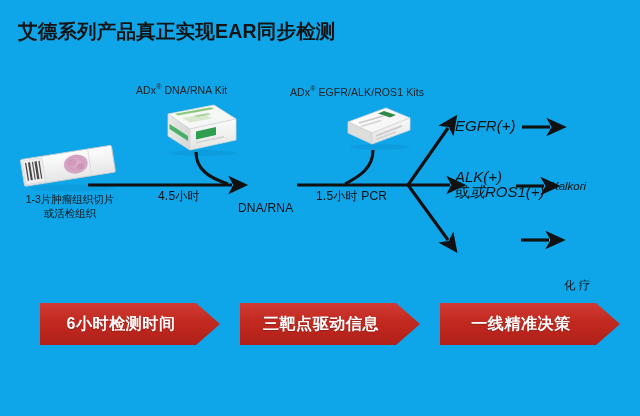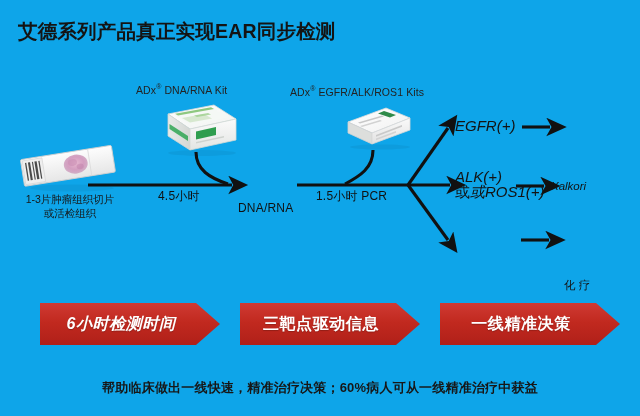--- a/index.html
+++ b/index.html
@@ -315,7 +315,7 @@
     <span>化 疗</span>
   </div>
 
-  <div class="banner" style="left:40px; top:303px; width:180px;font-style:italic;">
+  <div class="banner" style="left:40px; top:303px; width:180px;">
     <span>6小时检测时间</span>
   </div>
   <div class="banner" style="left:440px; top:303px; width:180px;">

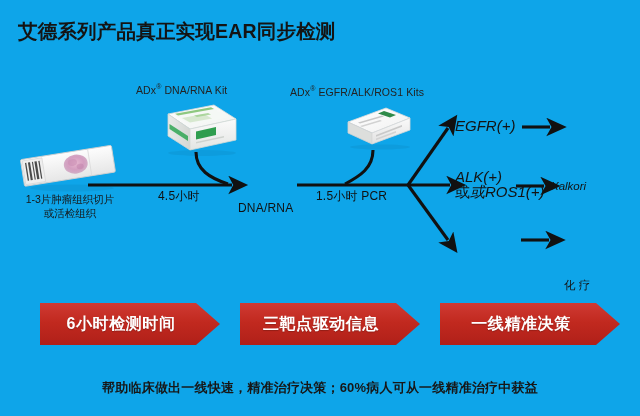--- a/index.html
+++ b/index.html
@@ -325,7 +325,6 @@
     <span>三靶点驱动信息</span>
   </div>
 
-  <div id="bottom-caption">帮助临床做出一线快速，精准治疗决策；60%病人可从一线精准治疗中获益</div>
 
 </div>
 

